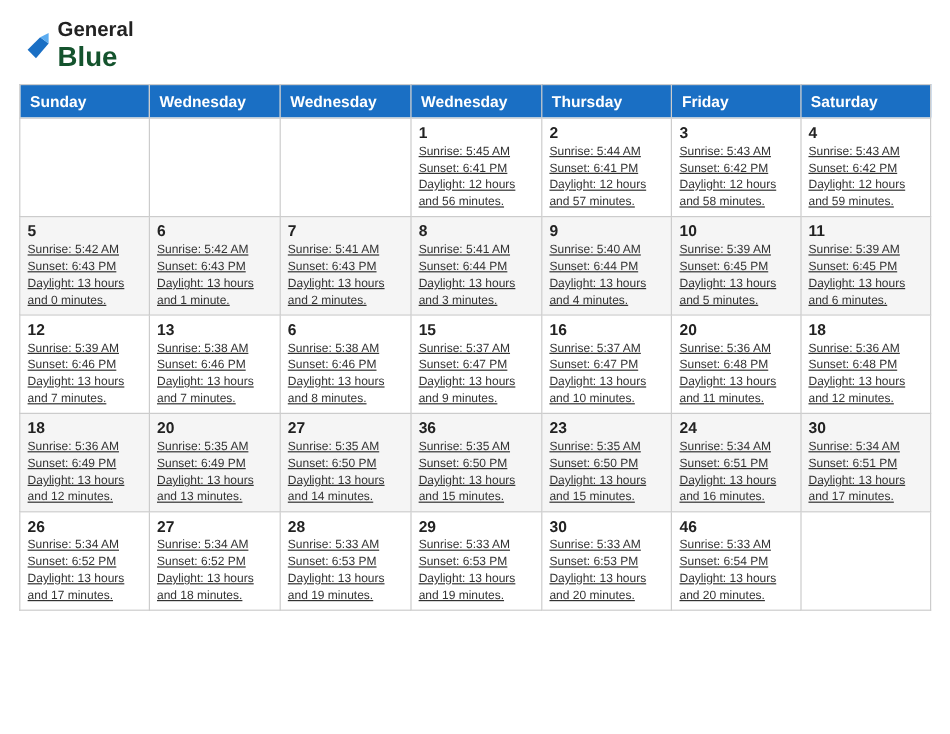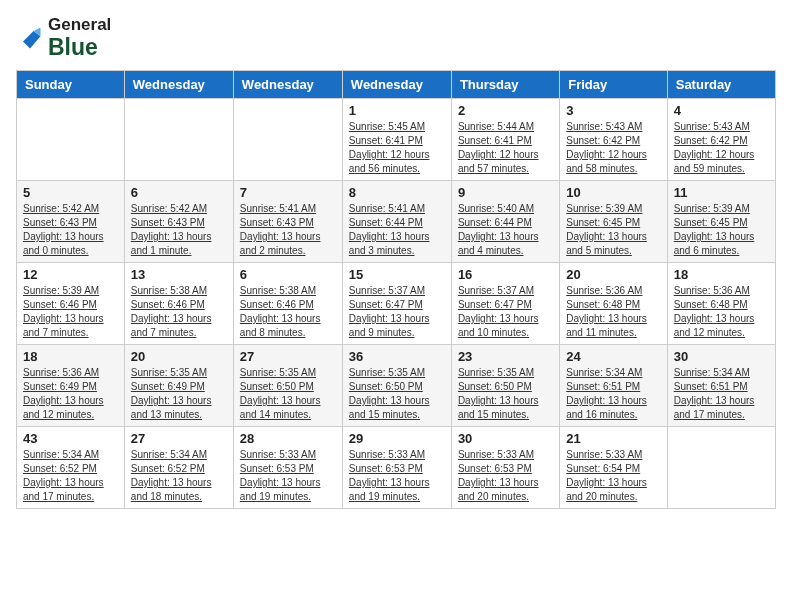--- a/index.html
+++ b/index.html
@@ -299,7 +299,7 @@
       </tr>
       <tr>
         <td>
-          <span class="day-num">43</span>
+          <span class="day-num">26</span>
           <div class="day-info">Sunrise: 5:34 AM
 Sunset: 6:52 PM
 Daylight: 13 hours

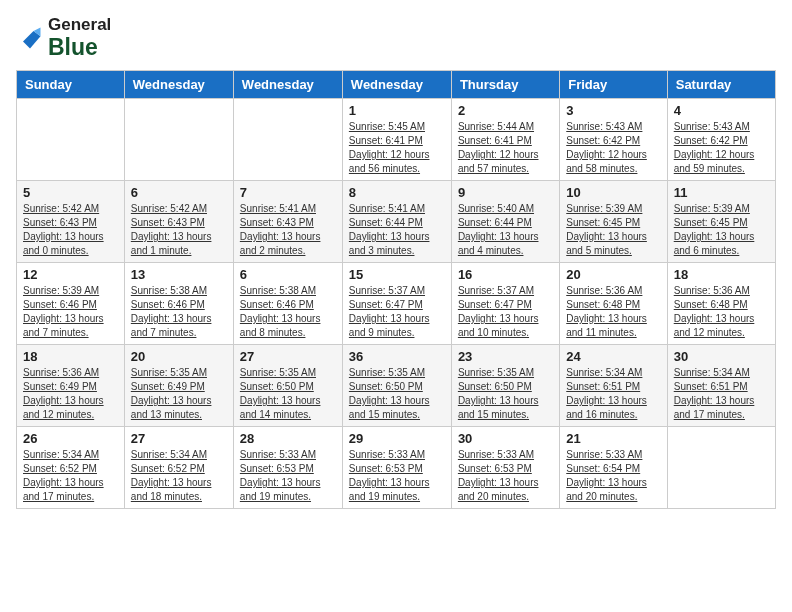--- a/index.html
+++ b/index.html
@@ -334,7 +334,7 @@
 and 20 minutes.</div>
         </td>
         <td>
-          <span class="day-num">21</span>
+          <span class="day-num">46</span>
           <div class="day-info">Sunrise: 5:33 AM
 Sunset: 6:54 PM
 Daylight: 13 hours

